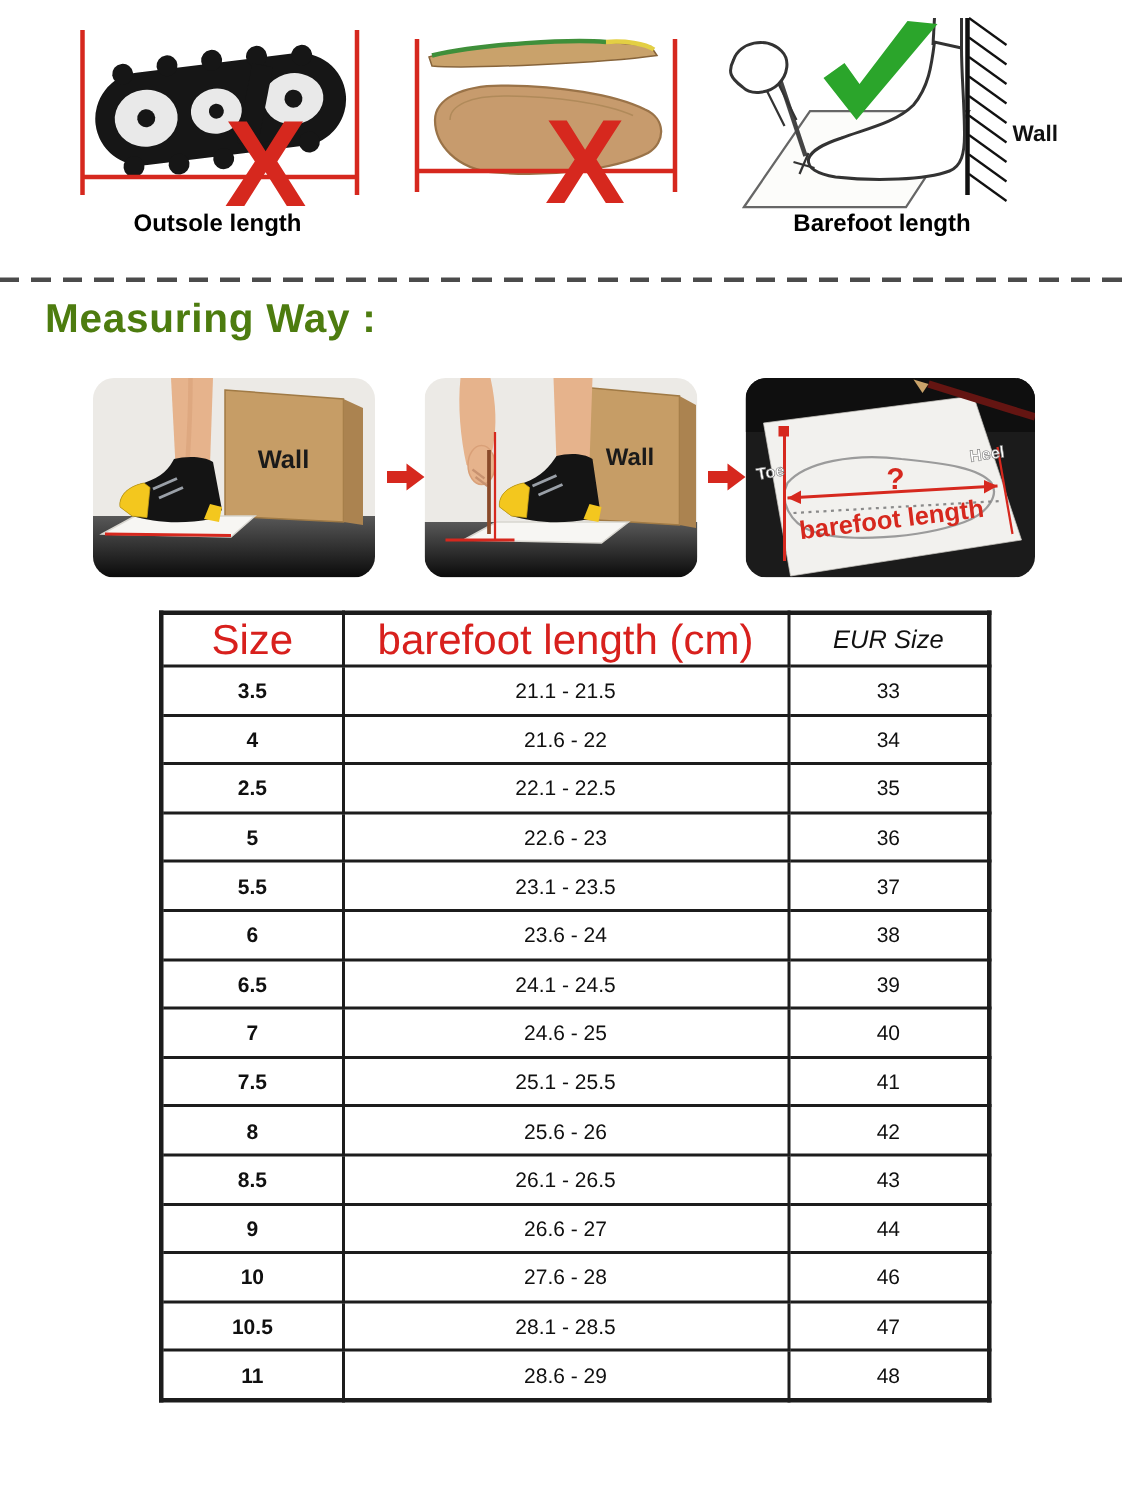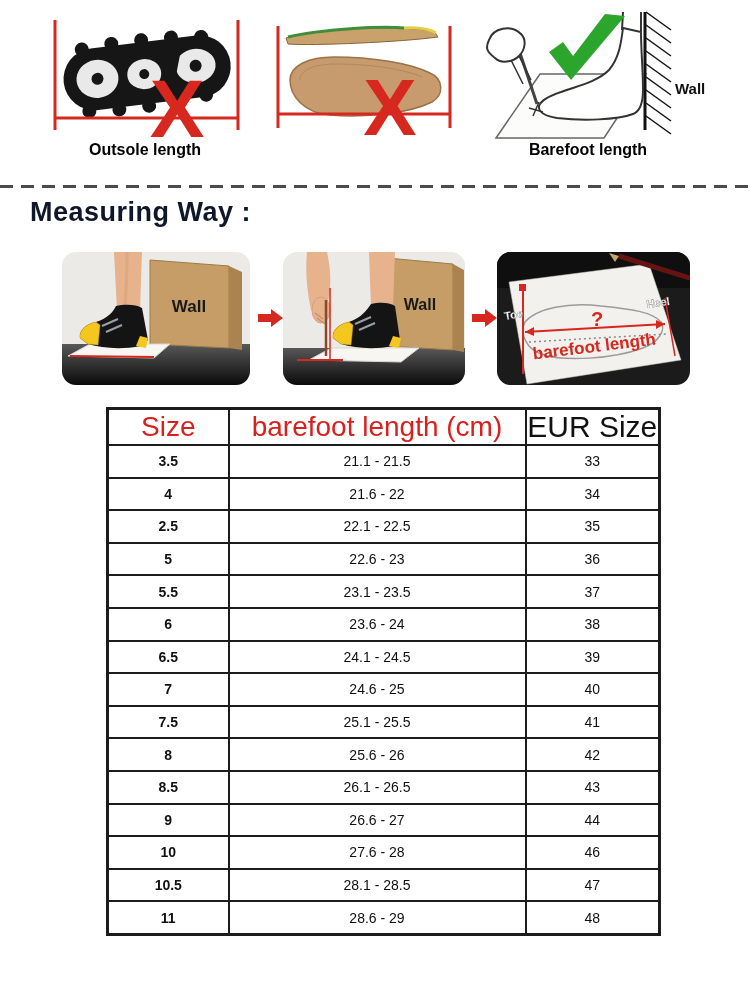--- a/index.html
+++ b/index.html
@@ -9,7 +9,7 @@
   .fig-caption{position:absolute;top:141px;text-align:center;font-size:16px;font-weight:bold;color:#000000;}
   #divider{position:absolute;left:0;top:185px;width:750px;height:3px;
            background:repeating-linear-gradient(90deg,#4b4b4b 0 13px,transparent 13px 21px);}
-  #heading{position:absolute;left:30px;top:197px;font-size:27px;font-weight:bold;color:#0f172a;letter-spacing:.5px;}
+  #heading{position:absolute;left:30px;top:197px;font-size:27px;font-weight:bold;color:#4d7c0f;letter-spacing:.5px;}
   .photo{position:absolute;top:252px;height:133px;border-radius:14px;overflow:hidden;}
   .photo svg{display:block;}
   .flow-arrow{position:absolute;top:308px;width:26px;height:20px;}

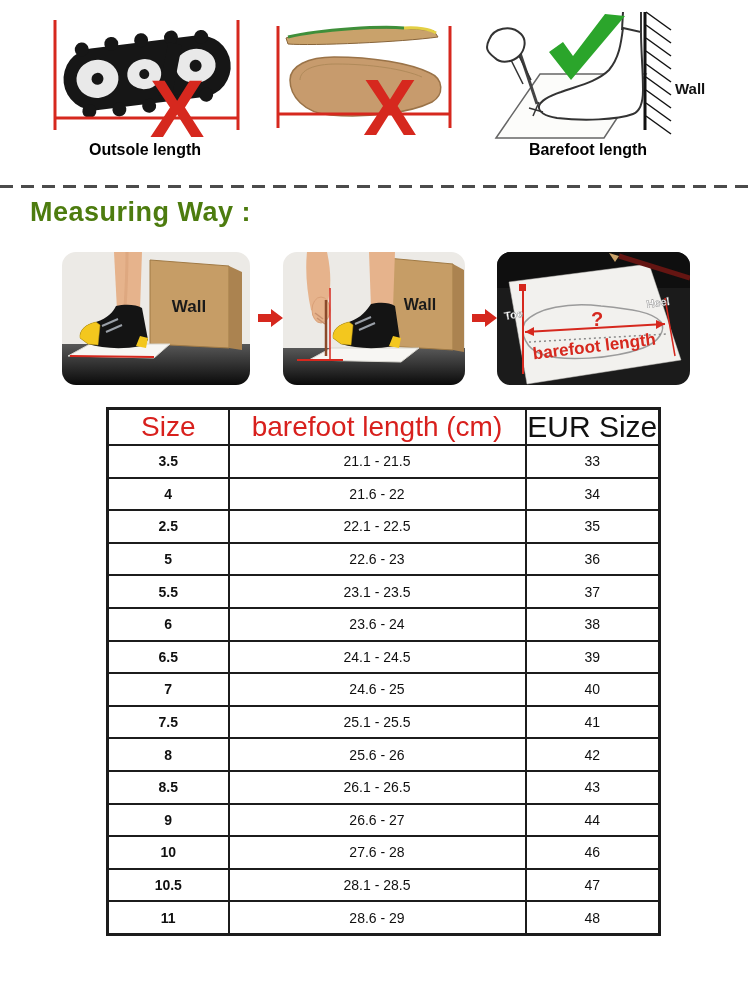--- a/index.html
+++ b/index.html
@@ -19,7 +19,7 @@
   #size-table th,#size-table td{border:2px solid #1c1c1c;text-align:center;vertical-align:middle;padding:0;}
   #size-table th{height:33px;font-weight:normal;}
   .hdr-red{color:#d8201d;font-size:28px;}
-  .hdr-black{color:#111;font-size:30px;}
+  .hdr-black{color:#111;font-size:17px;font-style:italic;}
   #size-table td{height:30.6px;font-size:14px;color:#101010;}
   #size-table td:first-child{font-weight:bold;}
   svg text{font-family:"Liberation Sans",sans-serif;}

